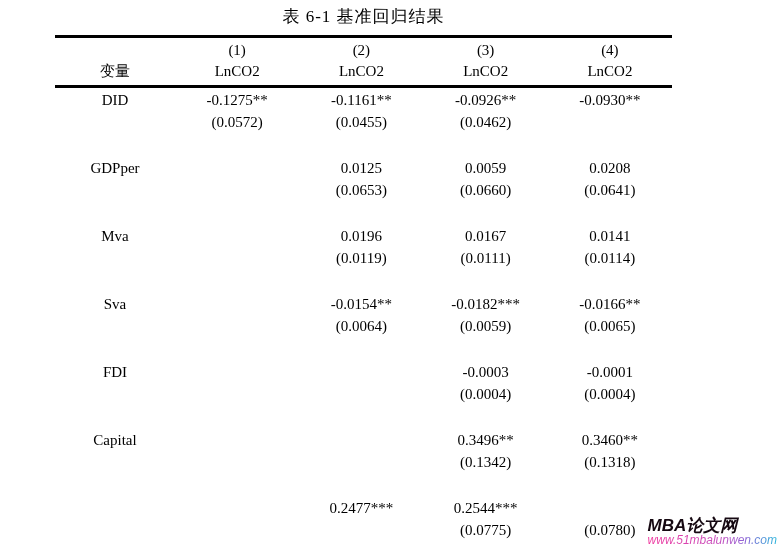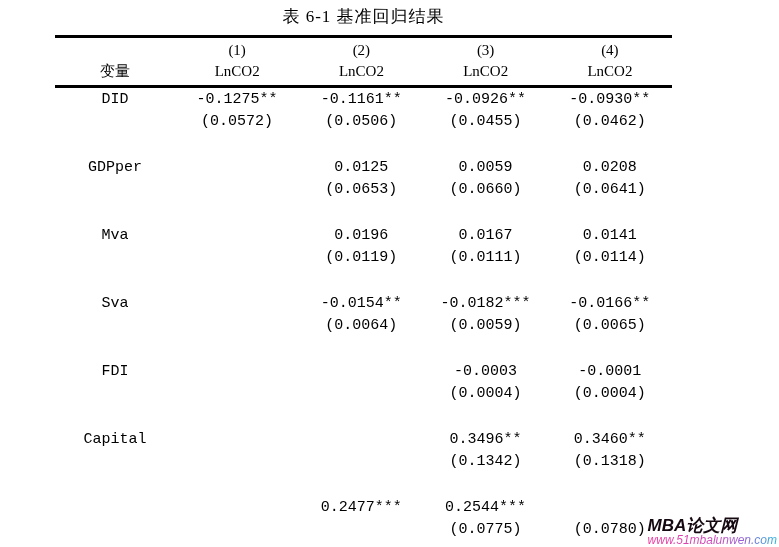--- a/index.html
+++ b/index.html
@@ -47,7 +47,7 @@
     font-size: 15px;
     white-space: nowrap;
   }
-  .tbody { padding-top: 1px; font-family: Liberation Mono, monospace; }
+  .tbody { padding-top: 1px; }
   .block { margin-bottom: 24px; }
   .block .trow { line-height: 22px; }
   .watermark {

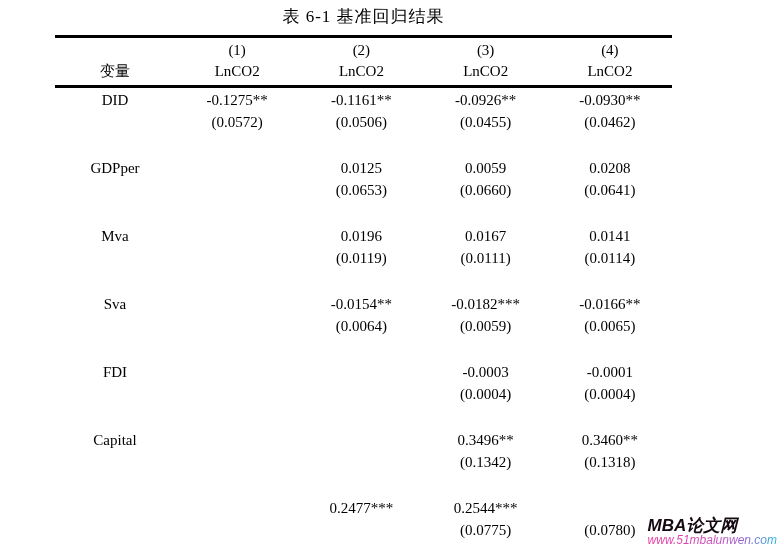--- a/index.html
+++ b/index.html
@@ -112,7 +112,6 @@
         <div class="trow">
           <div class="cell var"></div>
           <div class="cell">(0.0572)</div>
-          <div class="cell">(0.0506)</div>
           <div class="cell">(0.0455)</div>
           <div class="cell">(0.0462)</div>
         </div>

